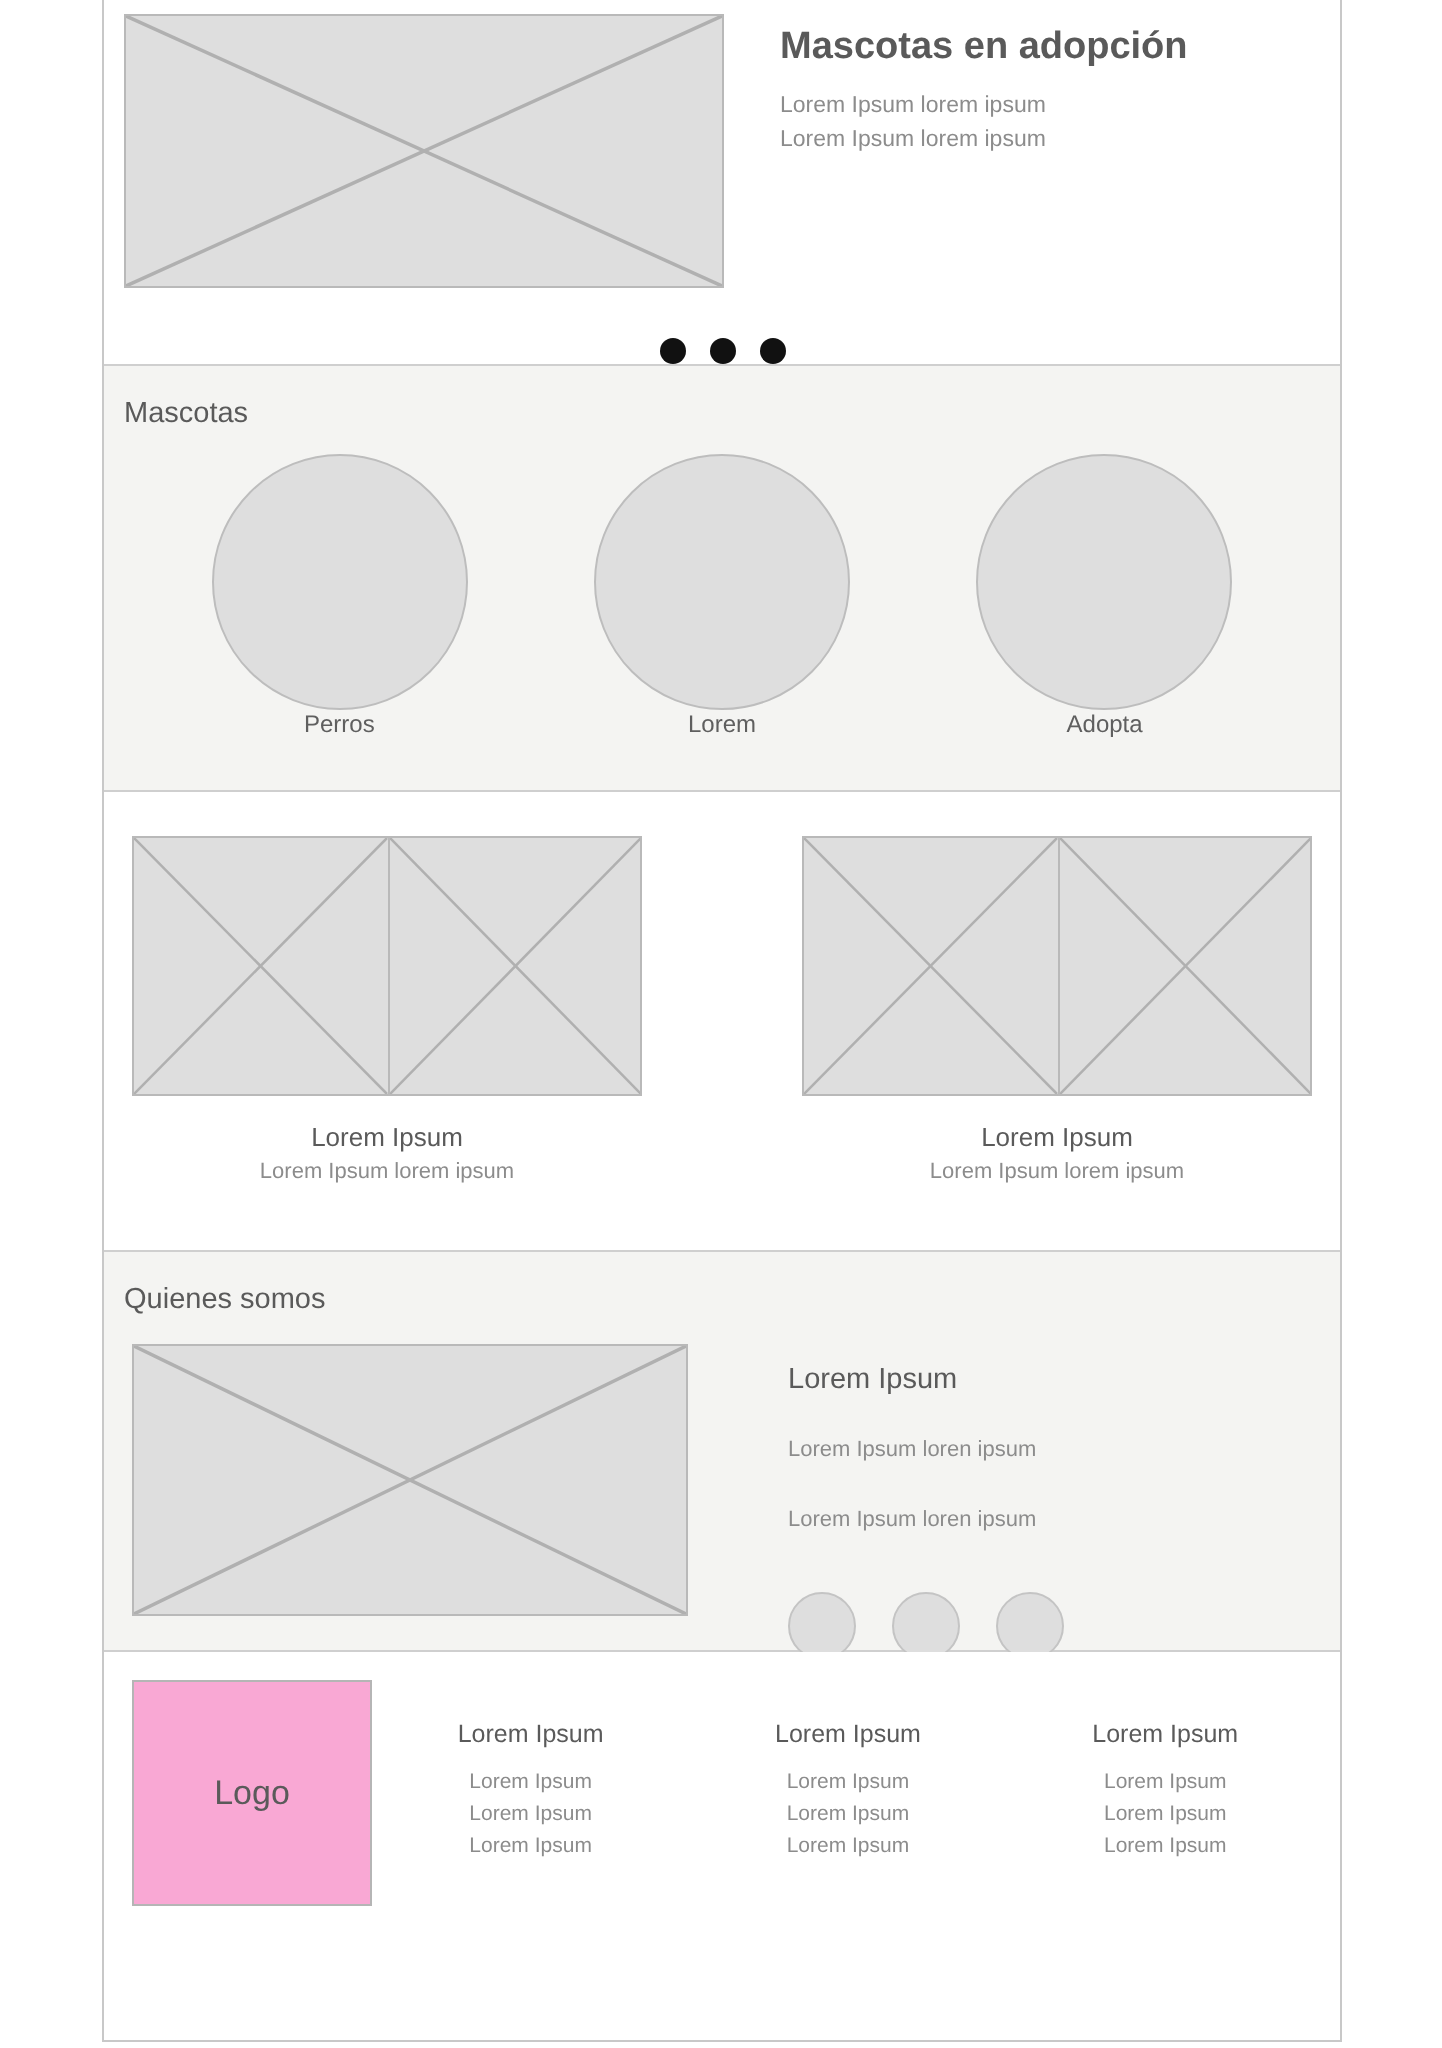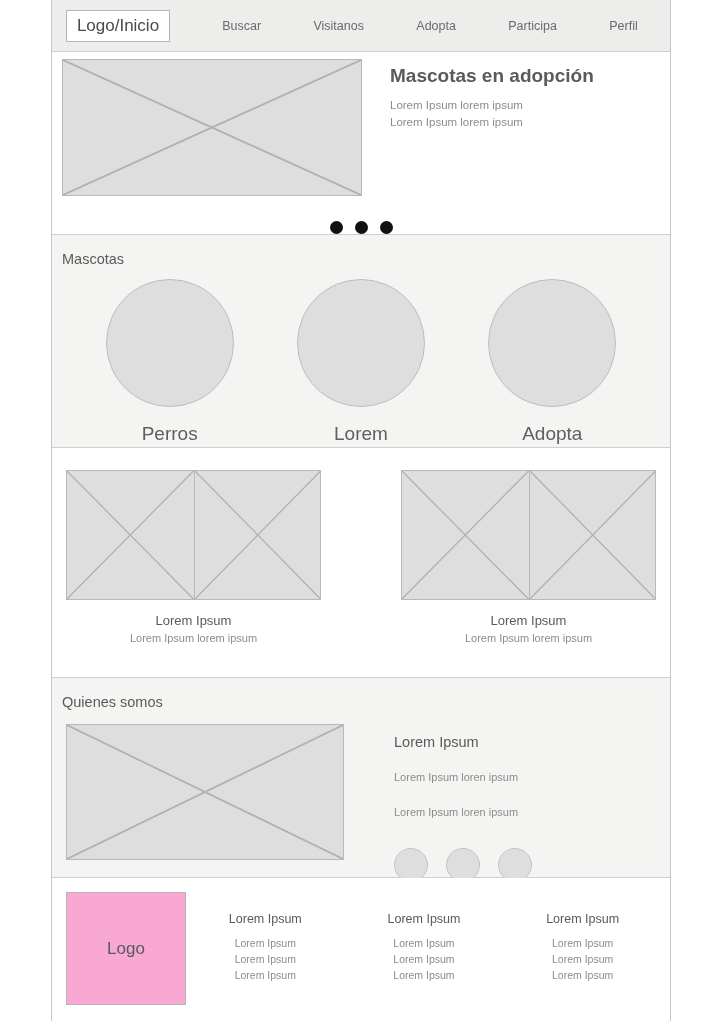--- a/index.html
+++ b/index.html
@@ -271,18 +271,6 @@
 
 <div class="page">
 
-  <div class="navbar">
-    <div class="logo-box">
-      <span>Logo/Inicio</span>
-    </div>
-    <div class="nav-links">
-      <span class="nav-link">Buscar</span>
-      <span class="nav-link">Visitanos</span>
-      <span class="nav-link">Adopta</span>
-      <span class="nav-link">Participa</span>
-      <span class="nav-link">Perfil</span>
-    </div>
-  </div>
 
   <div class="section sec-white">
     <div class="hero">

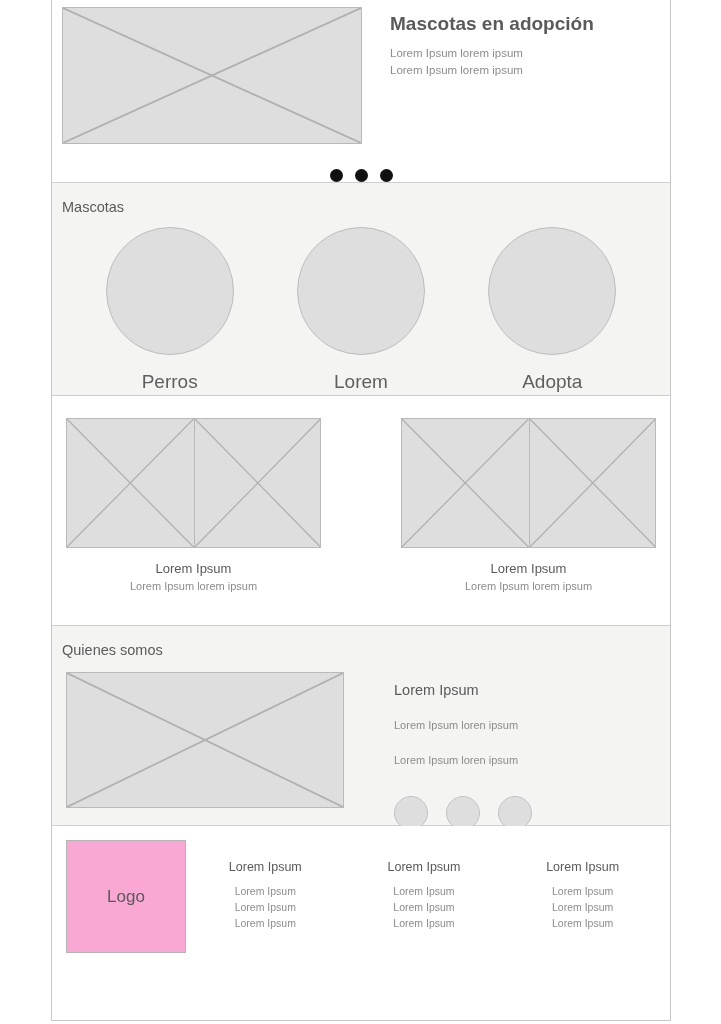--- a/index.html
+++ b/index.html
@@ -155,8 +155,7 @@
     box-sizing: border-box;
   }
   .circ-label {
-    margin-top: 16px;
-    font-size: 19px;
+    font-size: 12px;
     color: #5f5f5f;
   }
 

